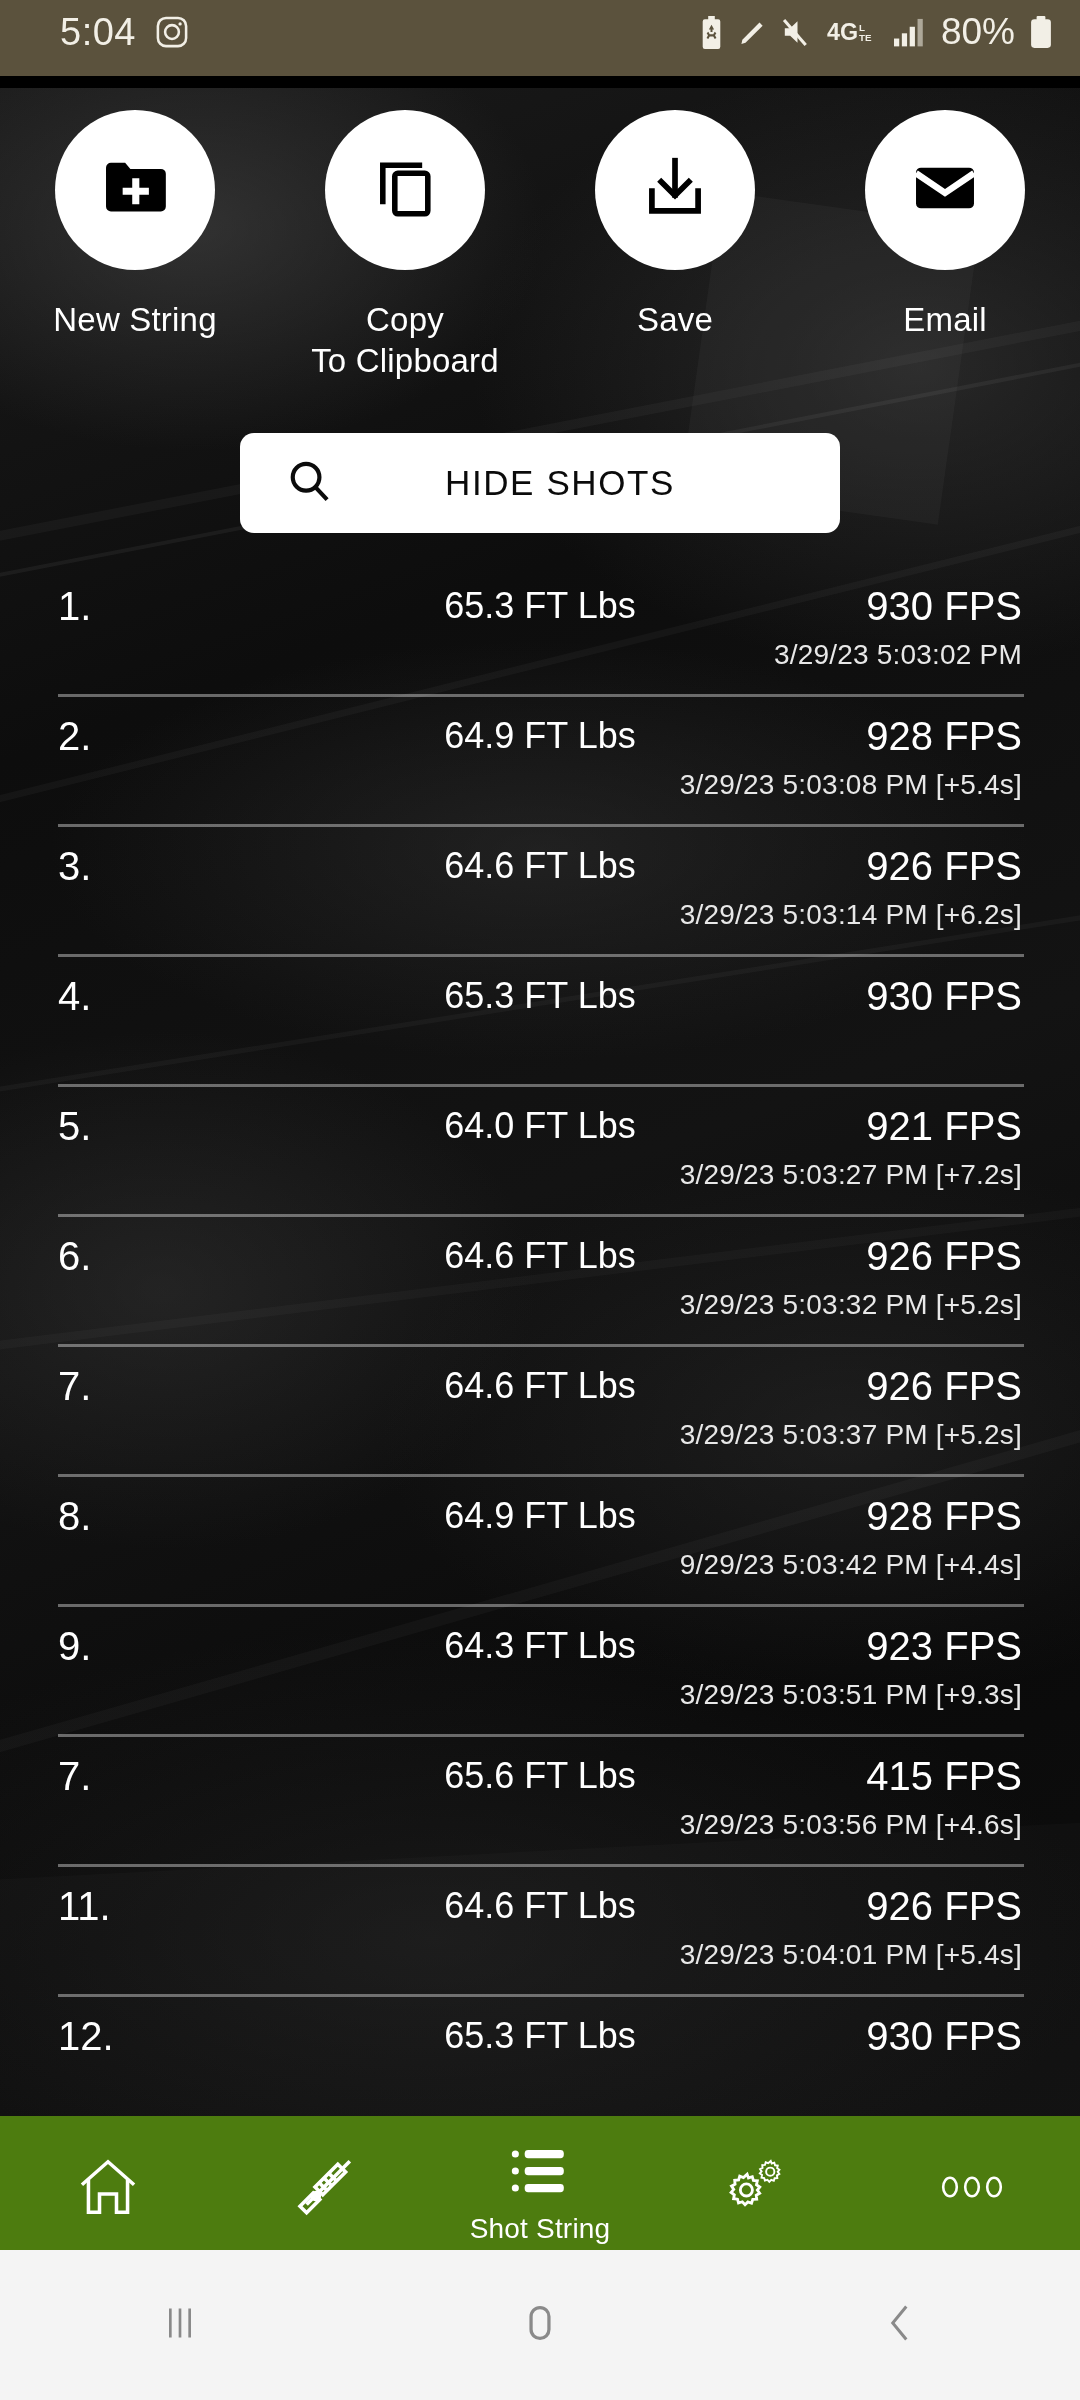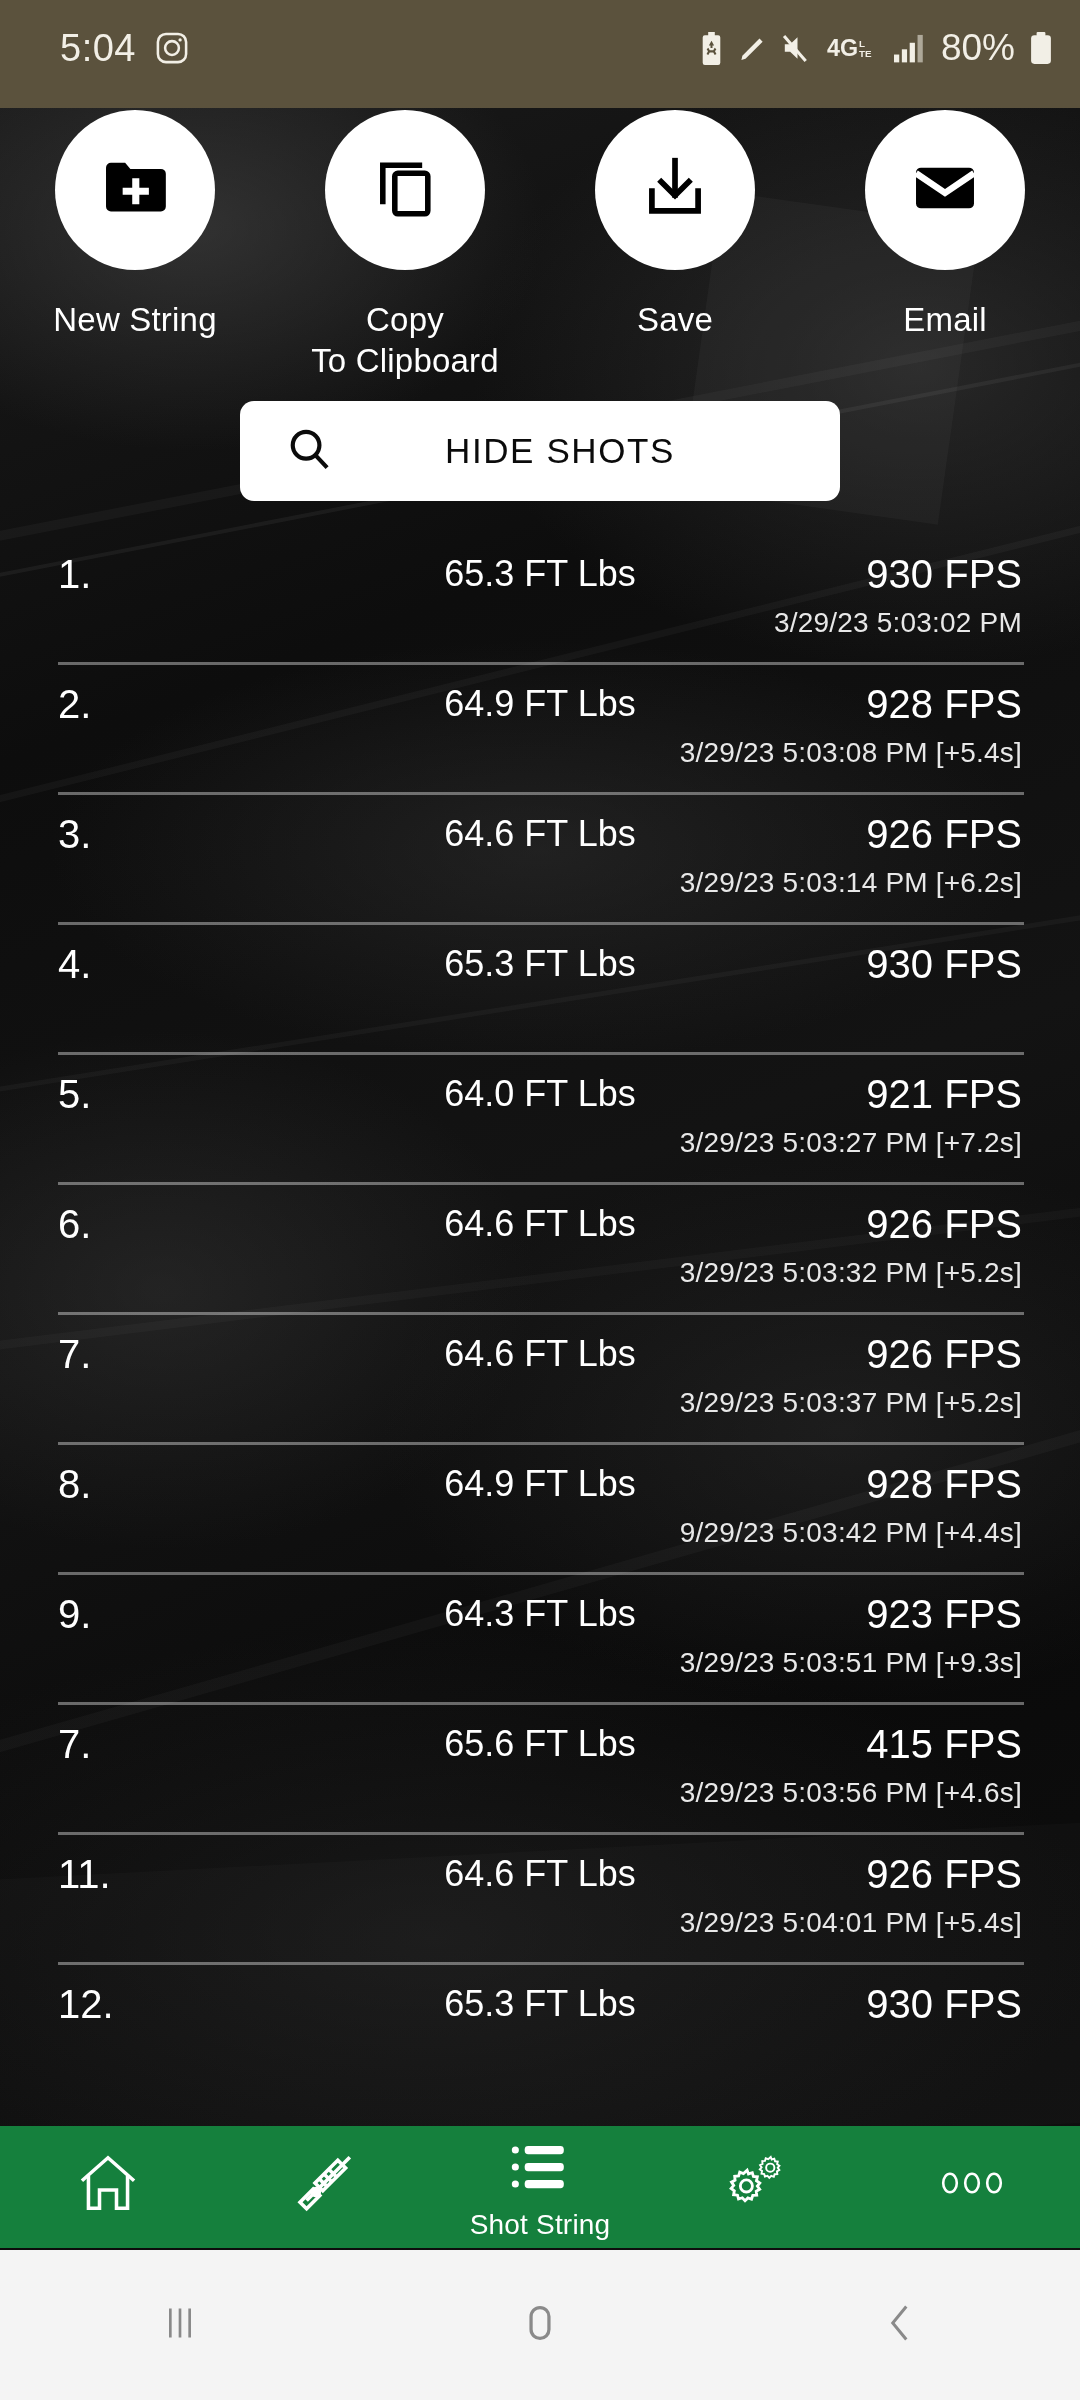--- a/index.html
+++ b/index.html
@@ -13,7 +13,7 @@
 
   
   .statusbar{
-    position:relative; height:108px; width:100%;
+    position:relative; height:76px; width:100%;
     background:#5b523d;
     display:flex; align-items:center; justify-content:space-between;
     padding:0 26px 12px 60px;

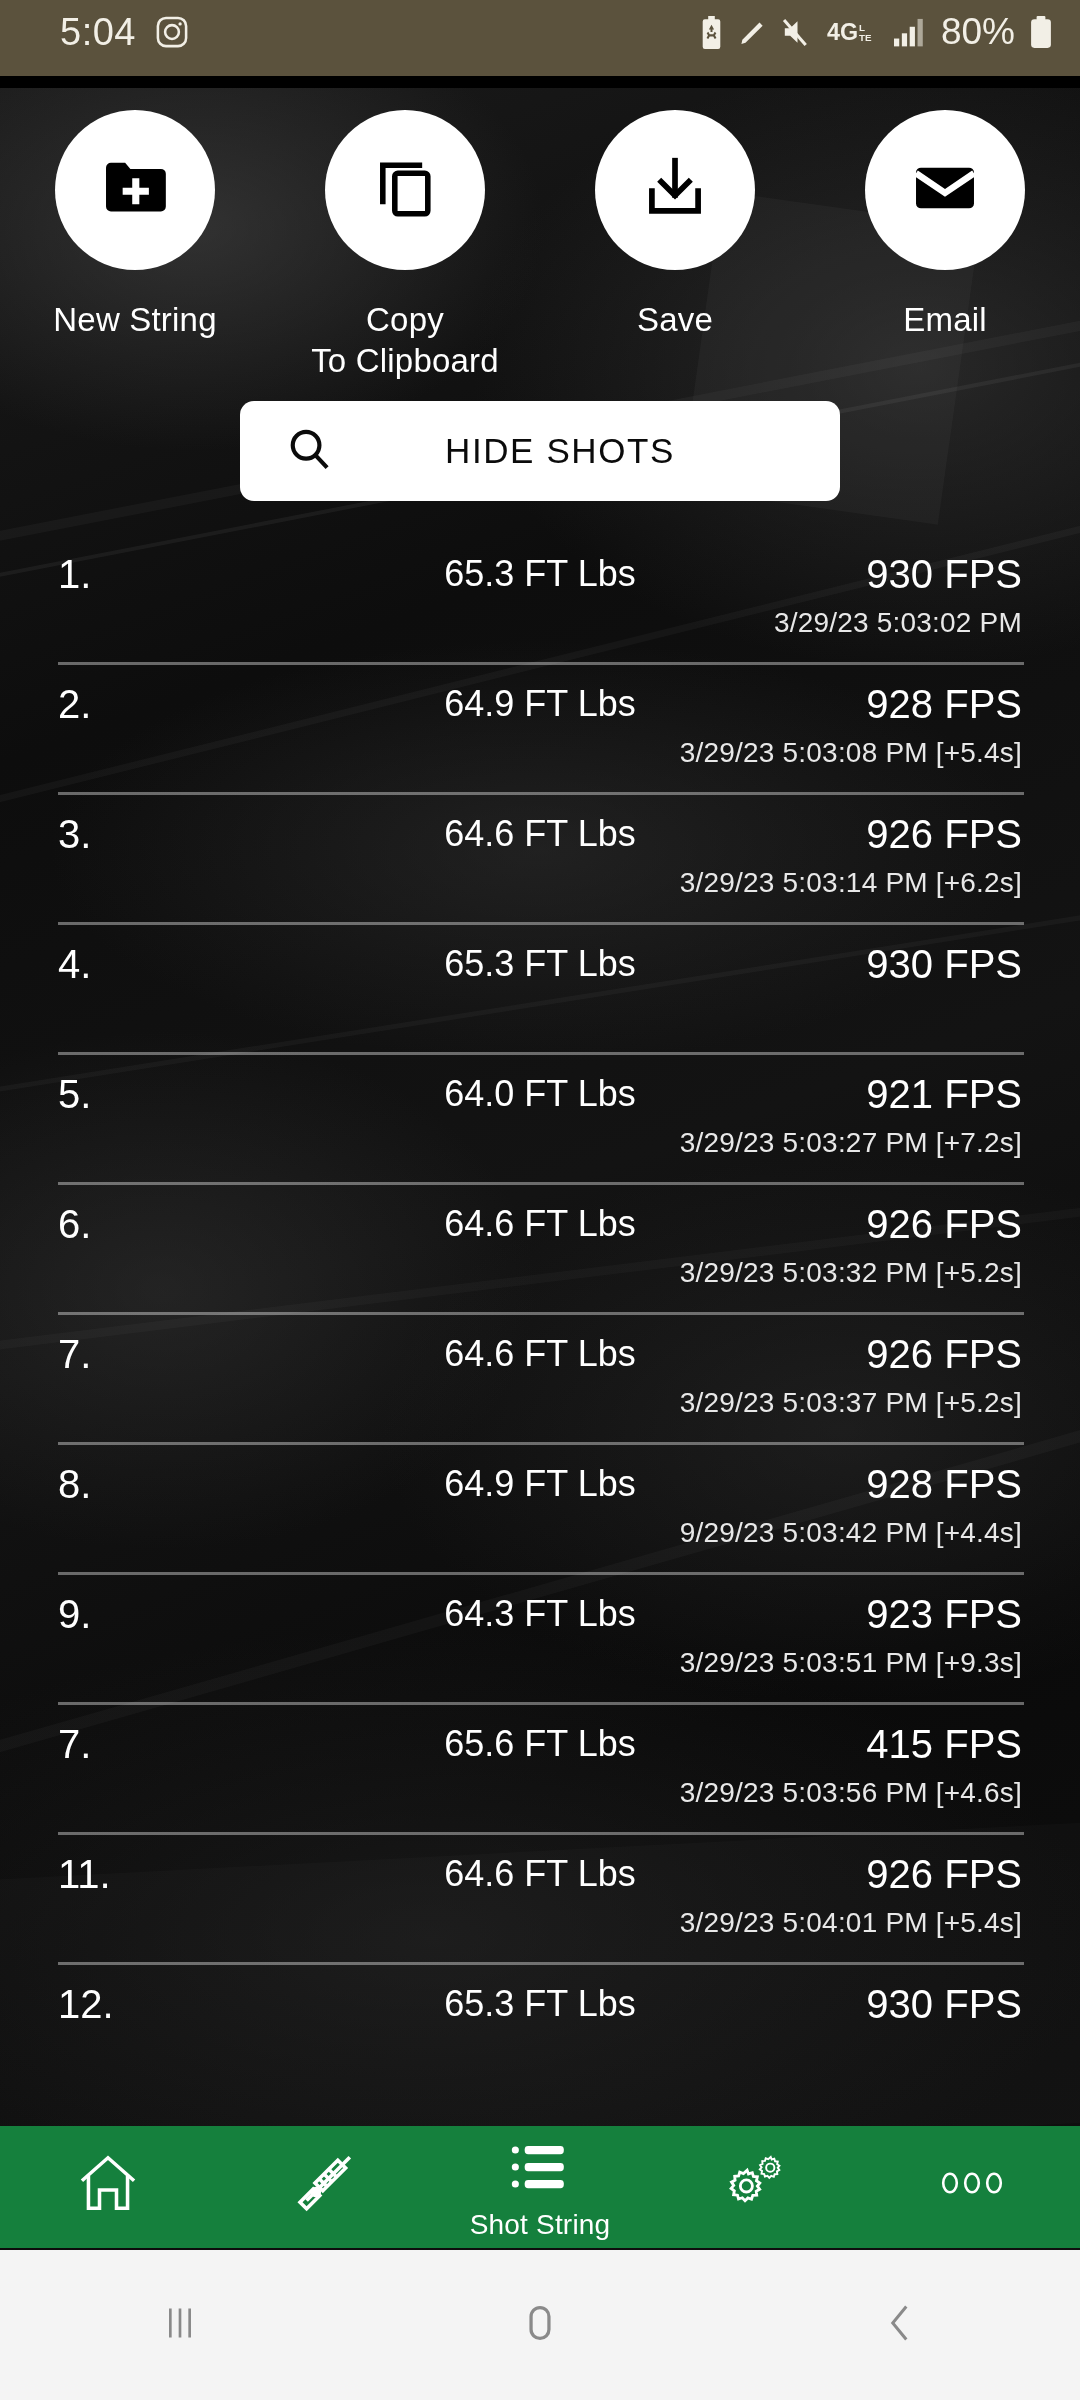--- a/index.html
+++ b/index.html
@@ -66,7 +66,7 @@
   }
 
   
-  .hideshots-wrap{ position:relative; z-index:5; display:flex; justify-content:center; margin-top:20px; }
+  .hideshots-wrap{ position:relative; z-index:5; display:flex; justify-content:center; margin-top:52px; }
   .hideshots{
     width:600px; height:100px; background:#fff; border-radius:14px;
     display:flex; align-items:center; padding:0 44px;

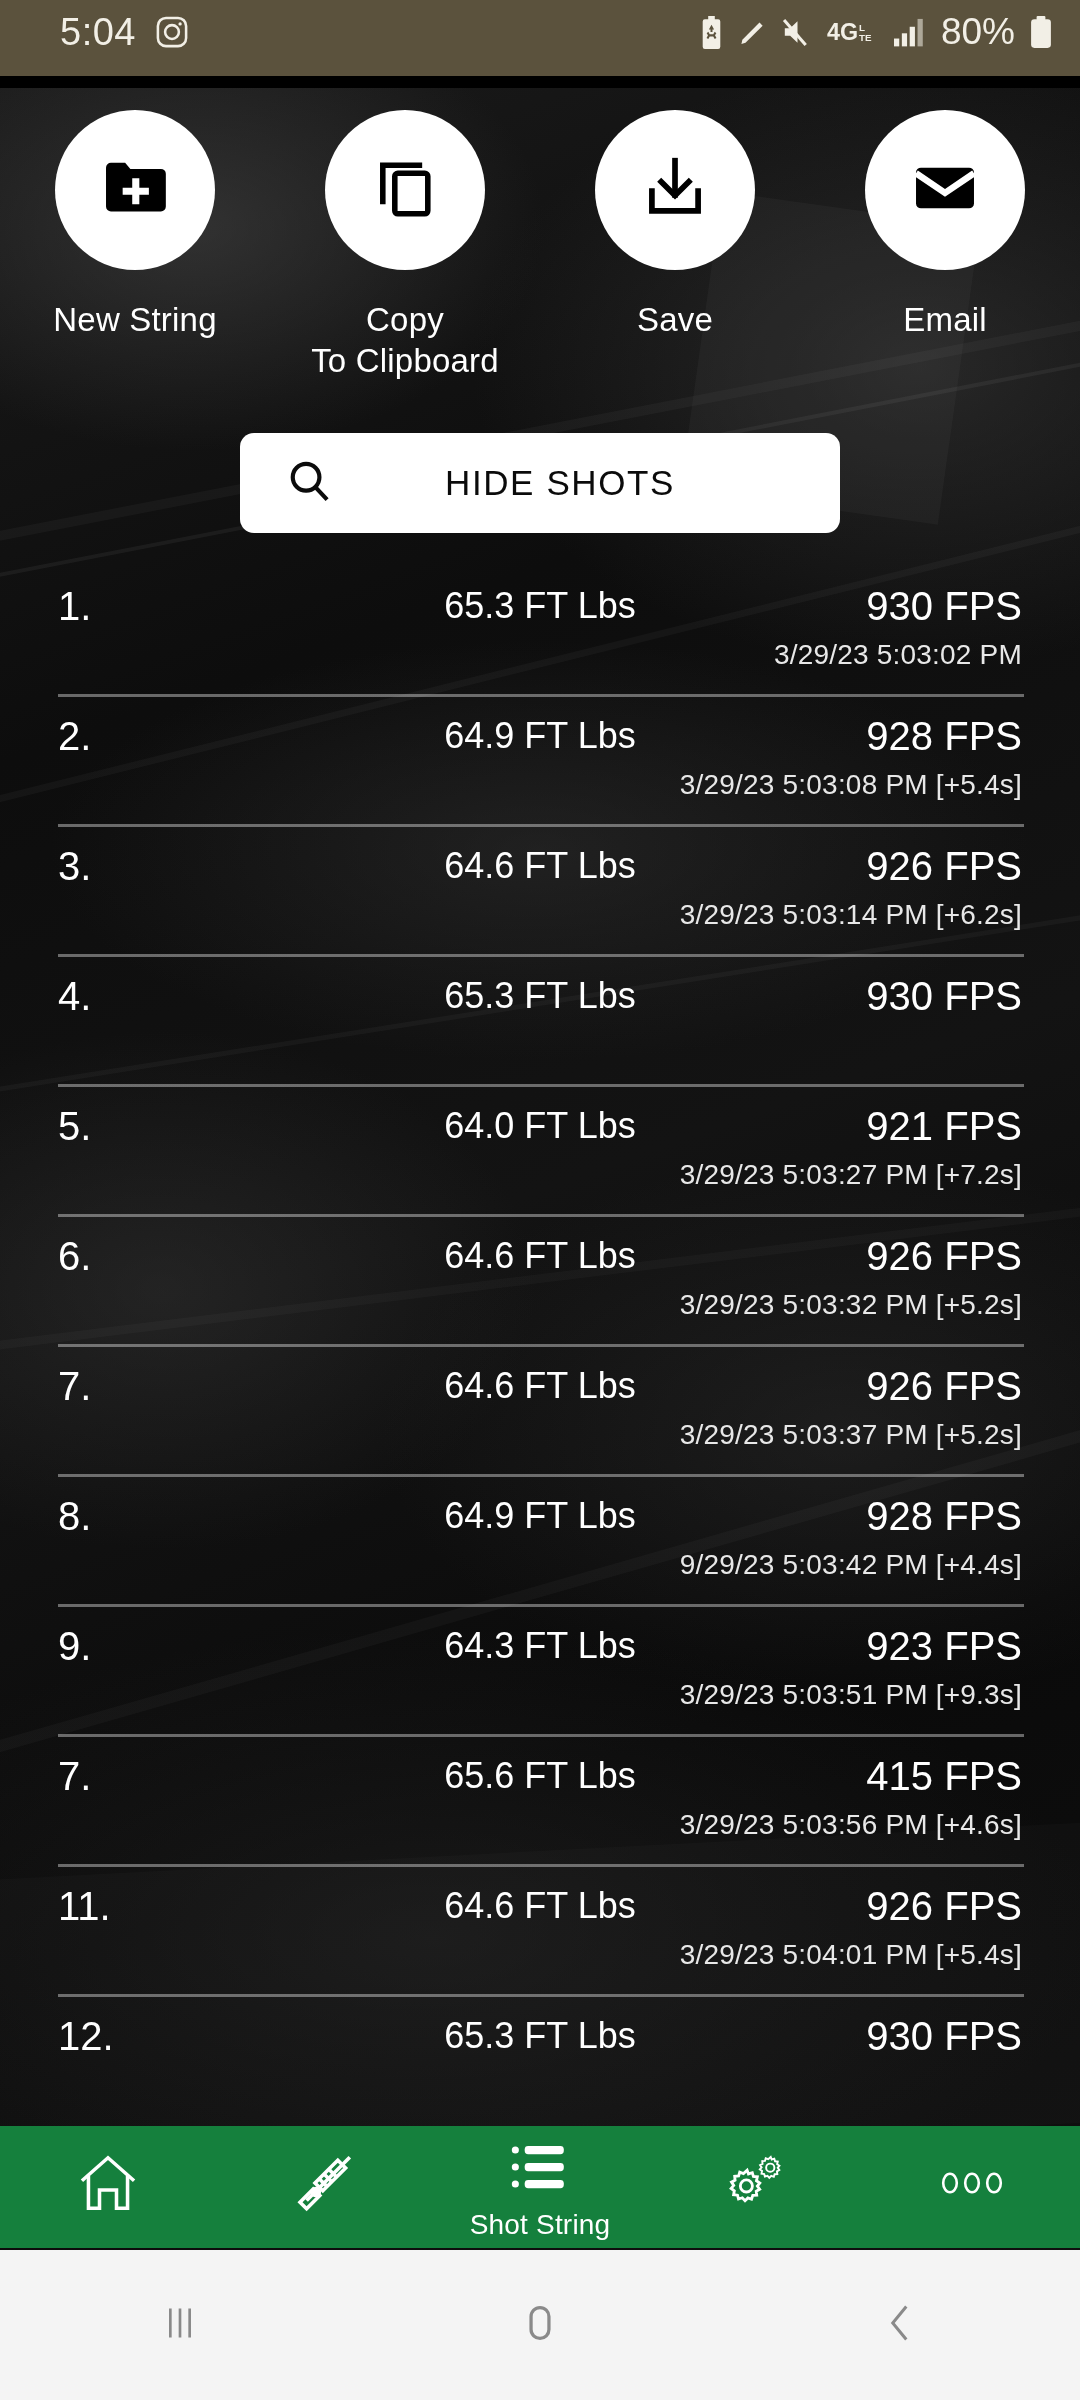--- a/index.html
+++ b/index.html
@@ -98,8 +98,8 @@
 
   
   .bottomnav{
-    position:absolute; left:0; right:0; bottom:152px; height:122px;
-    background:#15803d; display:flex; align-items:center; z-index:30;
+    position:absolute; left:0; right:0; bottom:134px; height:150px;
+    background:#4d7c0f; display:flex; align-items:center; z-index:30;
   }
   .navitem{ flex:1; display:flex; flex-direction:column; align-items:center; justify-content:center; gap:4px; }
   .navitem .navlabel{ color:#fff; font-size:28px; letter-spacing:.2px; }

